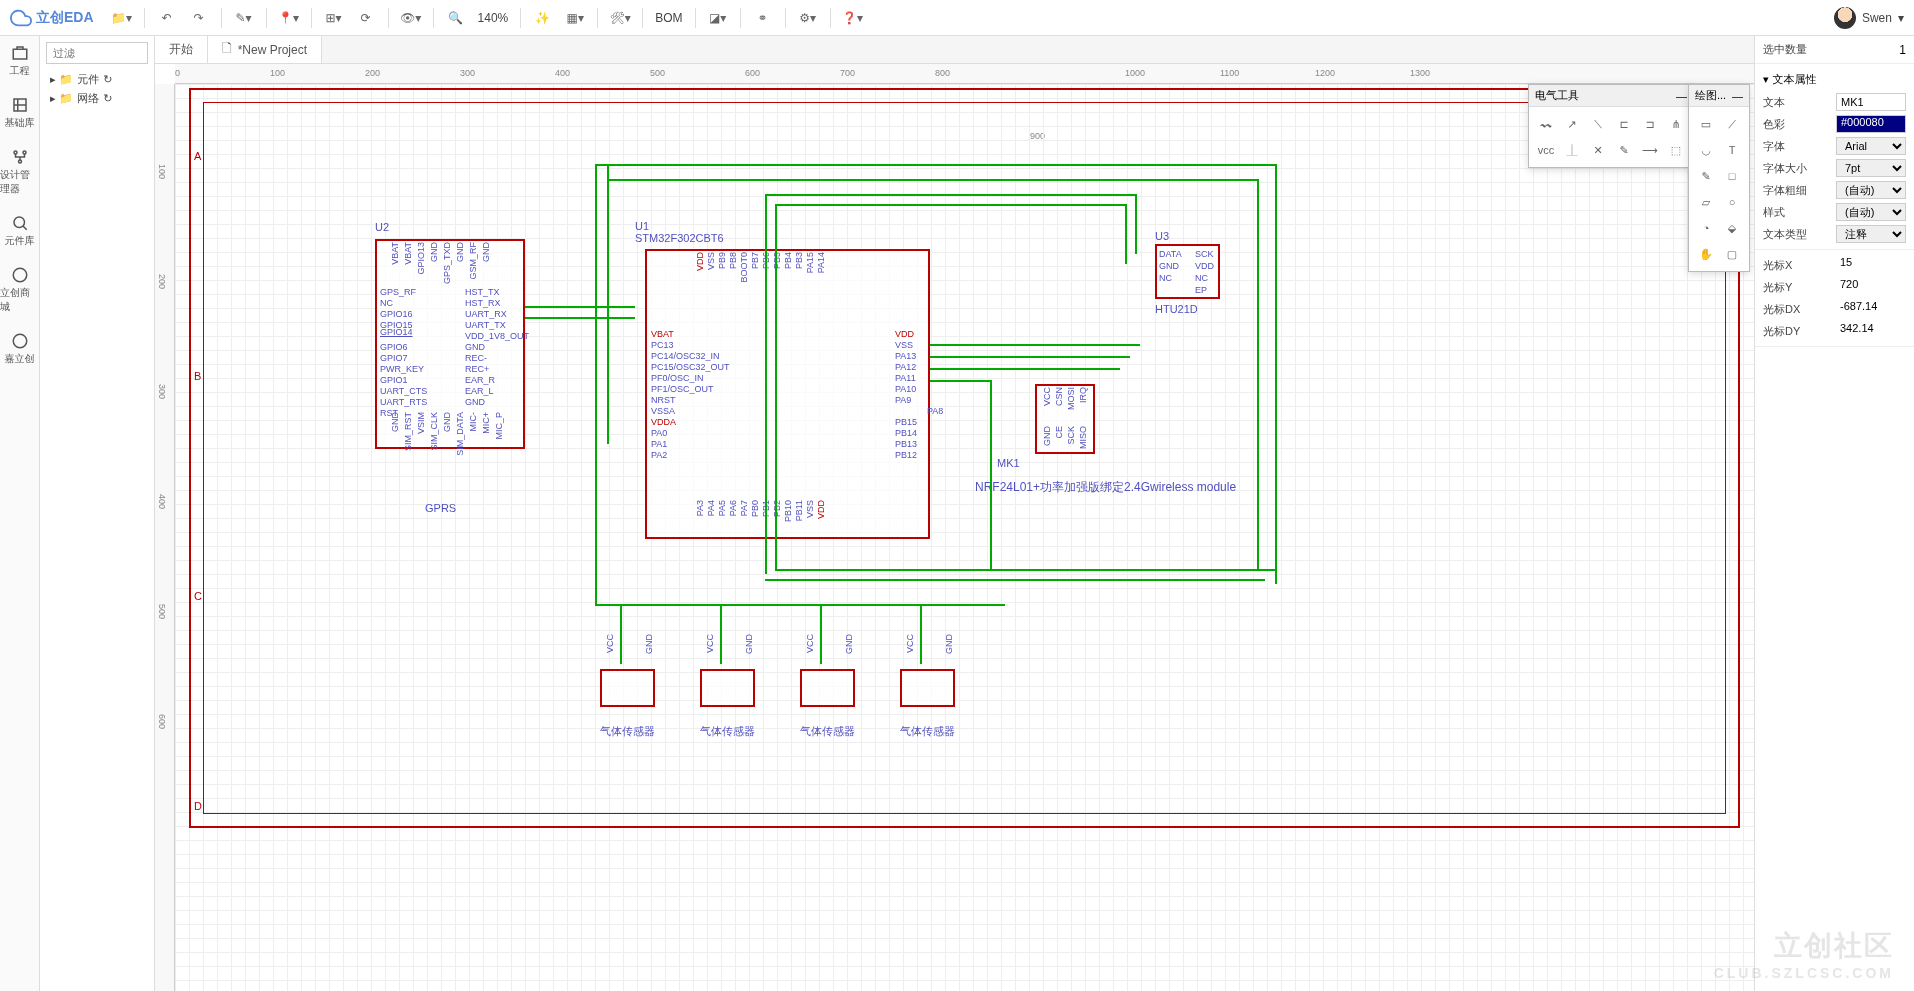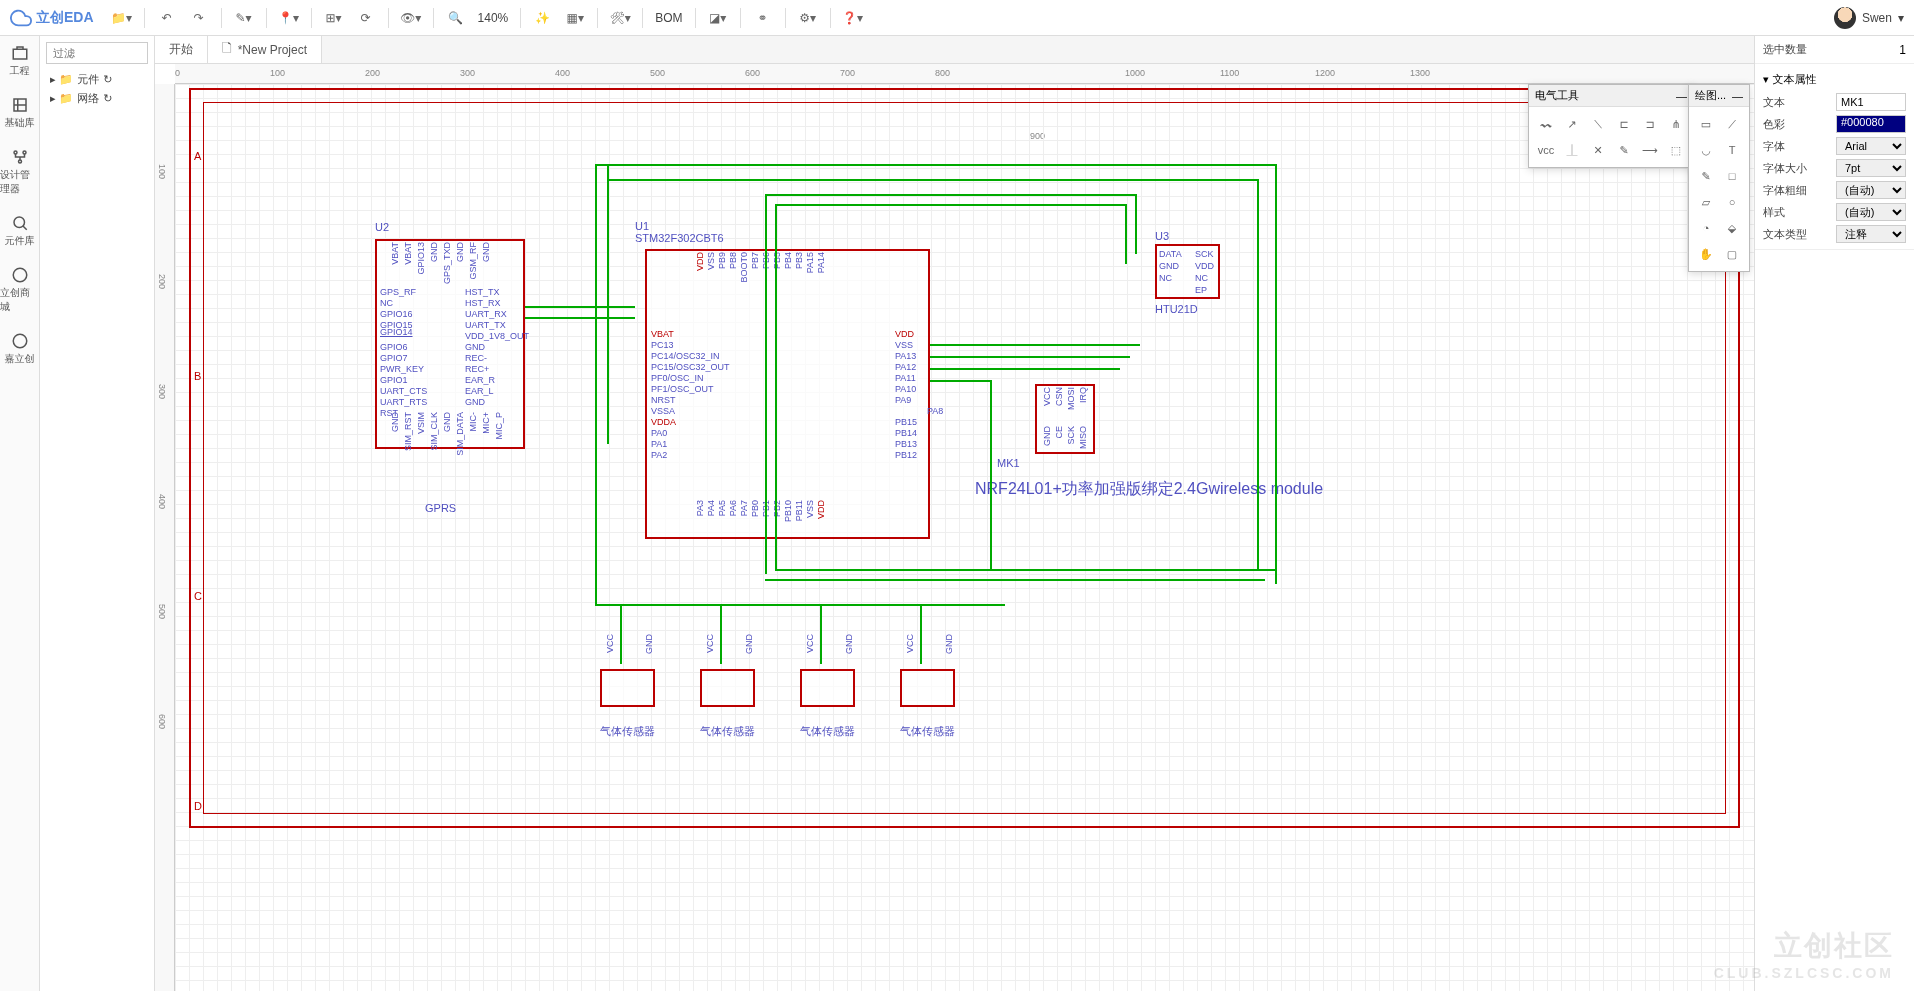--- a/index.html
+++ b/index.html
@@ -479,6 +479,24 @@
         <select class="prop-value"><option>注释</option></select>
       </div>
   </div>
+  <div class="prop-section">
+    <div class="prop-row">
+        <span class="prop-label">光标X</span>
+        <span class="prop-value static">15</span>
+      </div>
+    <div class="prop-row">
+        <span class="prop-label">光标Y</span>
+        <span class="prop-value static">720</span>
+      </div>
+    <div class="prop-row">
+        <span class="prop-label">光标DX</span>
+        <span class="prop-value static">-687.14</span>
+      </div>
+    <div class="prop-row">
+        <span class="prop-label">光标DY</span>
+        <span class="prop-value static">342.14</span>
+      </div>
+  </div>
 </div>
 
 <div class="watermark">

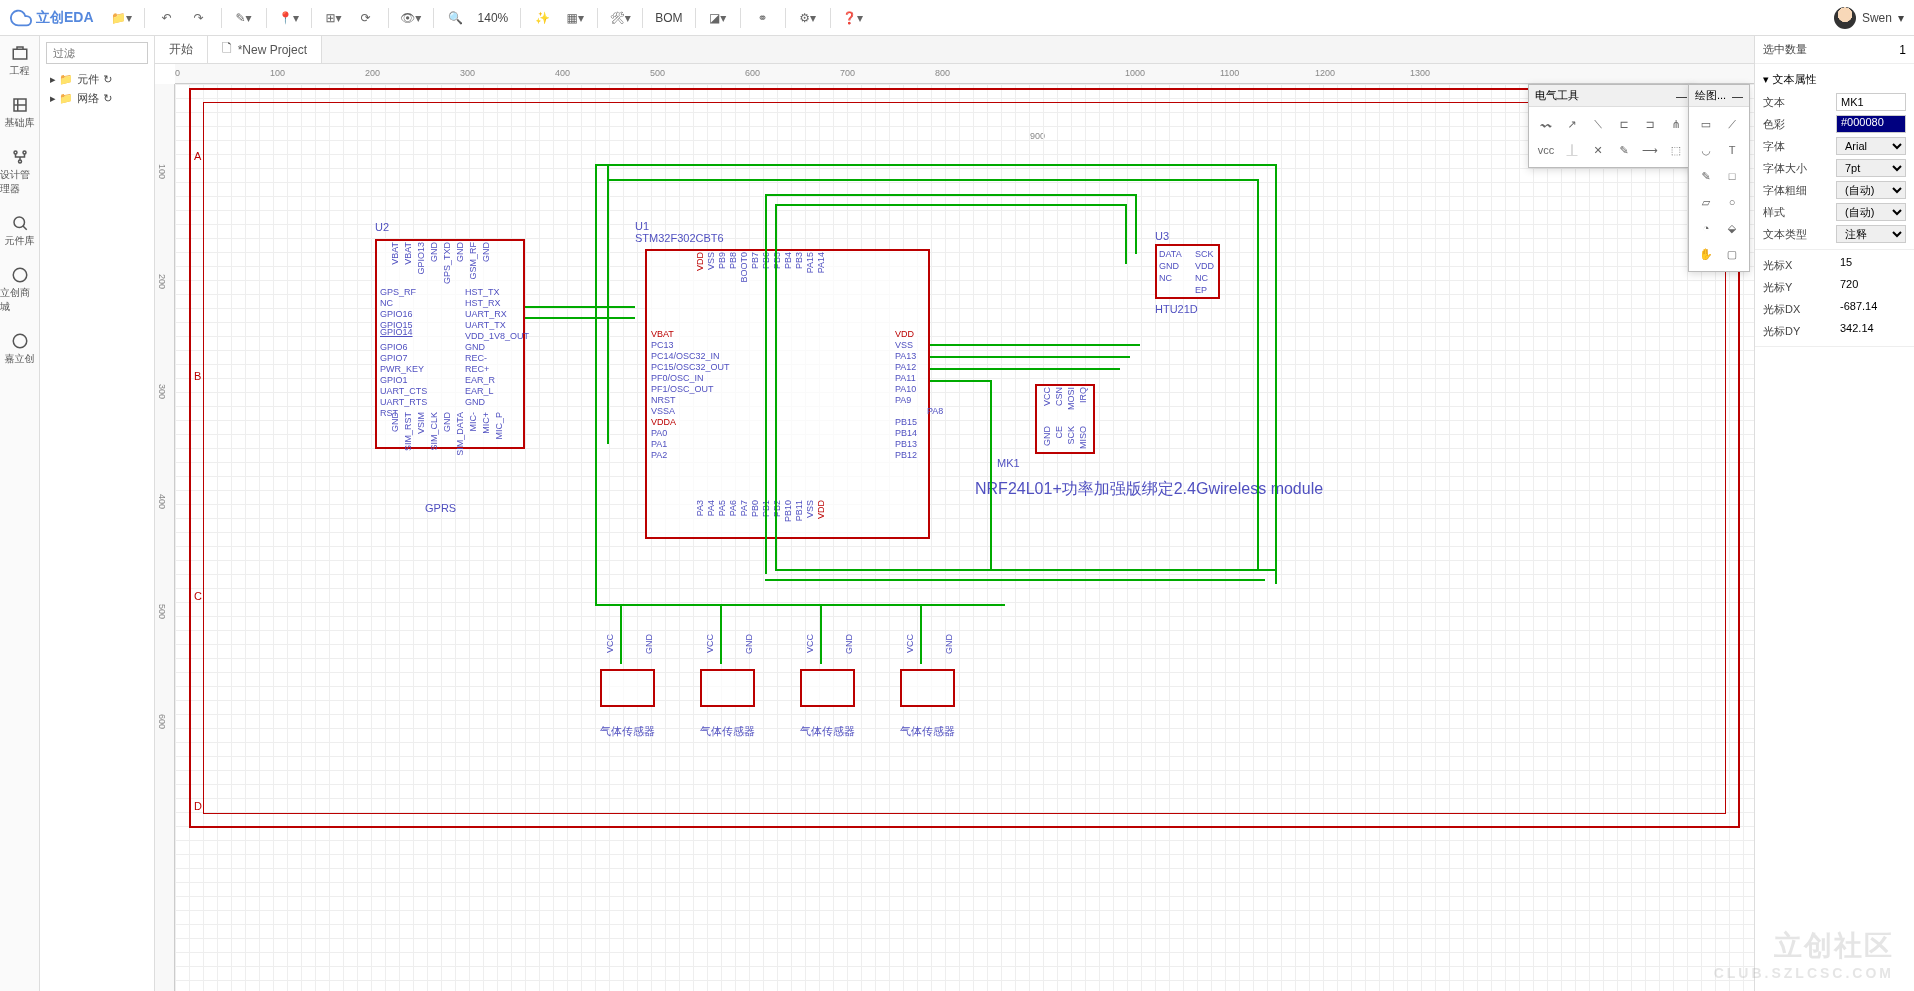--- a/index.html
+++ b/index.html
@@ -338,7 +338,7 @@
 
     <div class="comp" style="left:860px;top:300px;width:60px;height:70px"></div>
     <div class="comp-label" style="left:822px;top:373px">MK1</div>
-    <div class="comp-label" style="left:800px;top:395px;font-size:16px">NRF24L01+功率加强版绑定2.4Gwireless module</div>
+    <div class="comp-label" style="left:800px;top:395px;font-size:12px">NRF24L01+功率加强版绑定2.4Gwireless module</div>
     <div id="mk1-top-pins">
         <div class="pin-label" style="left: 867px; top: 303px; writing-mode: vertical-rl; transform: rotate(180deg);">VCC</div>
         <div class="pin-label" style="left: 879px; top: 303px; writing-mode: vertical-rl; transform: rotate(180deg);">CSN</div>

